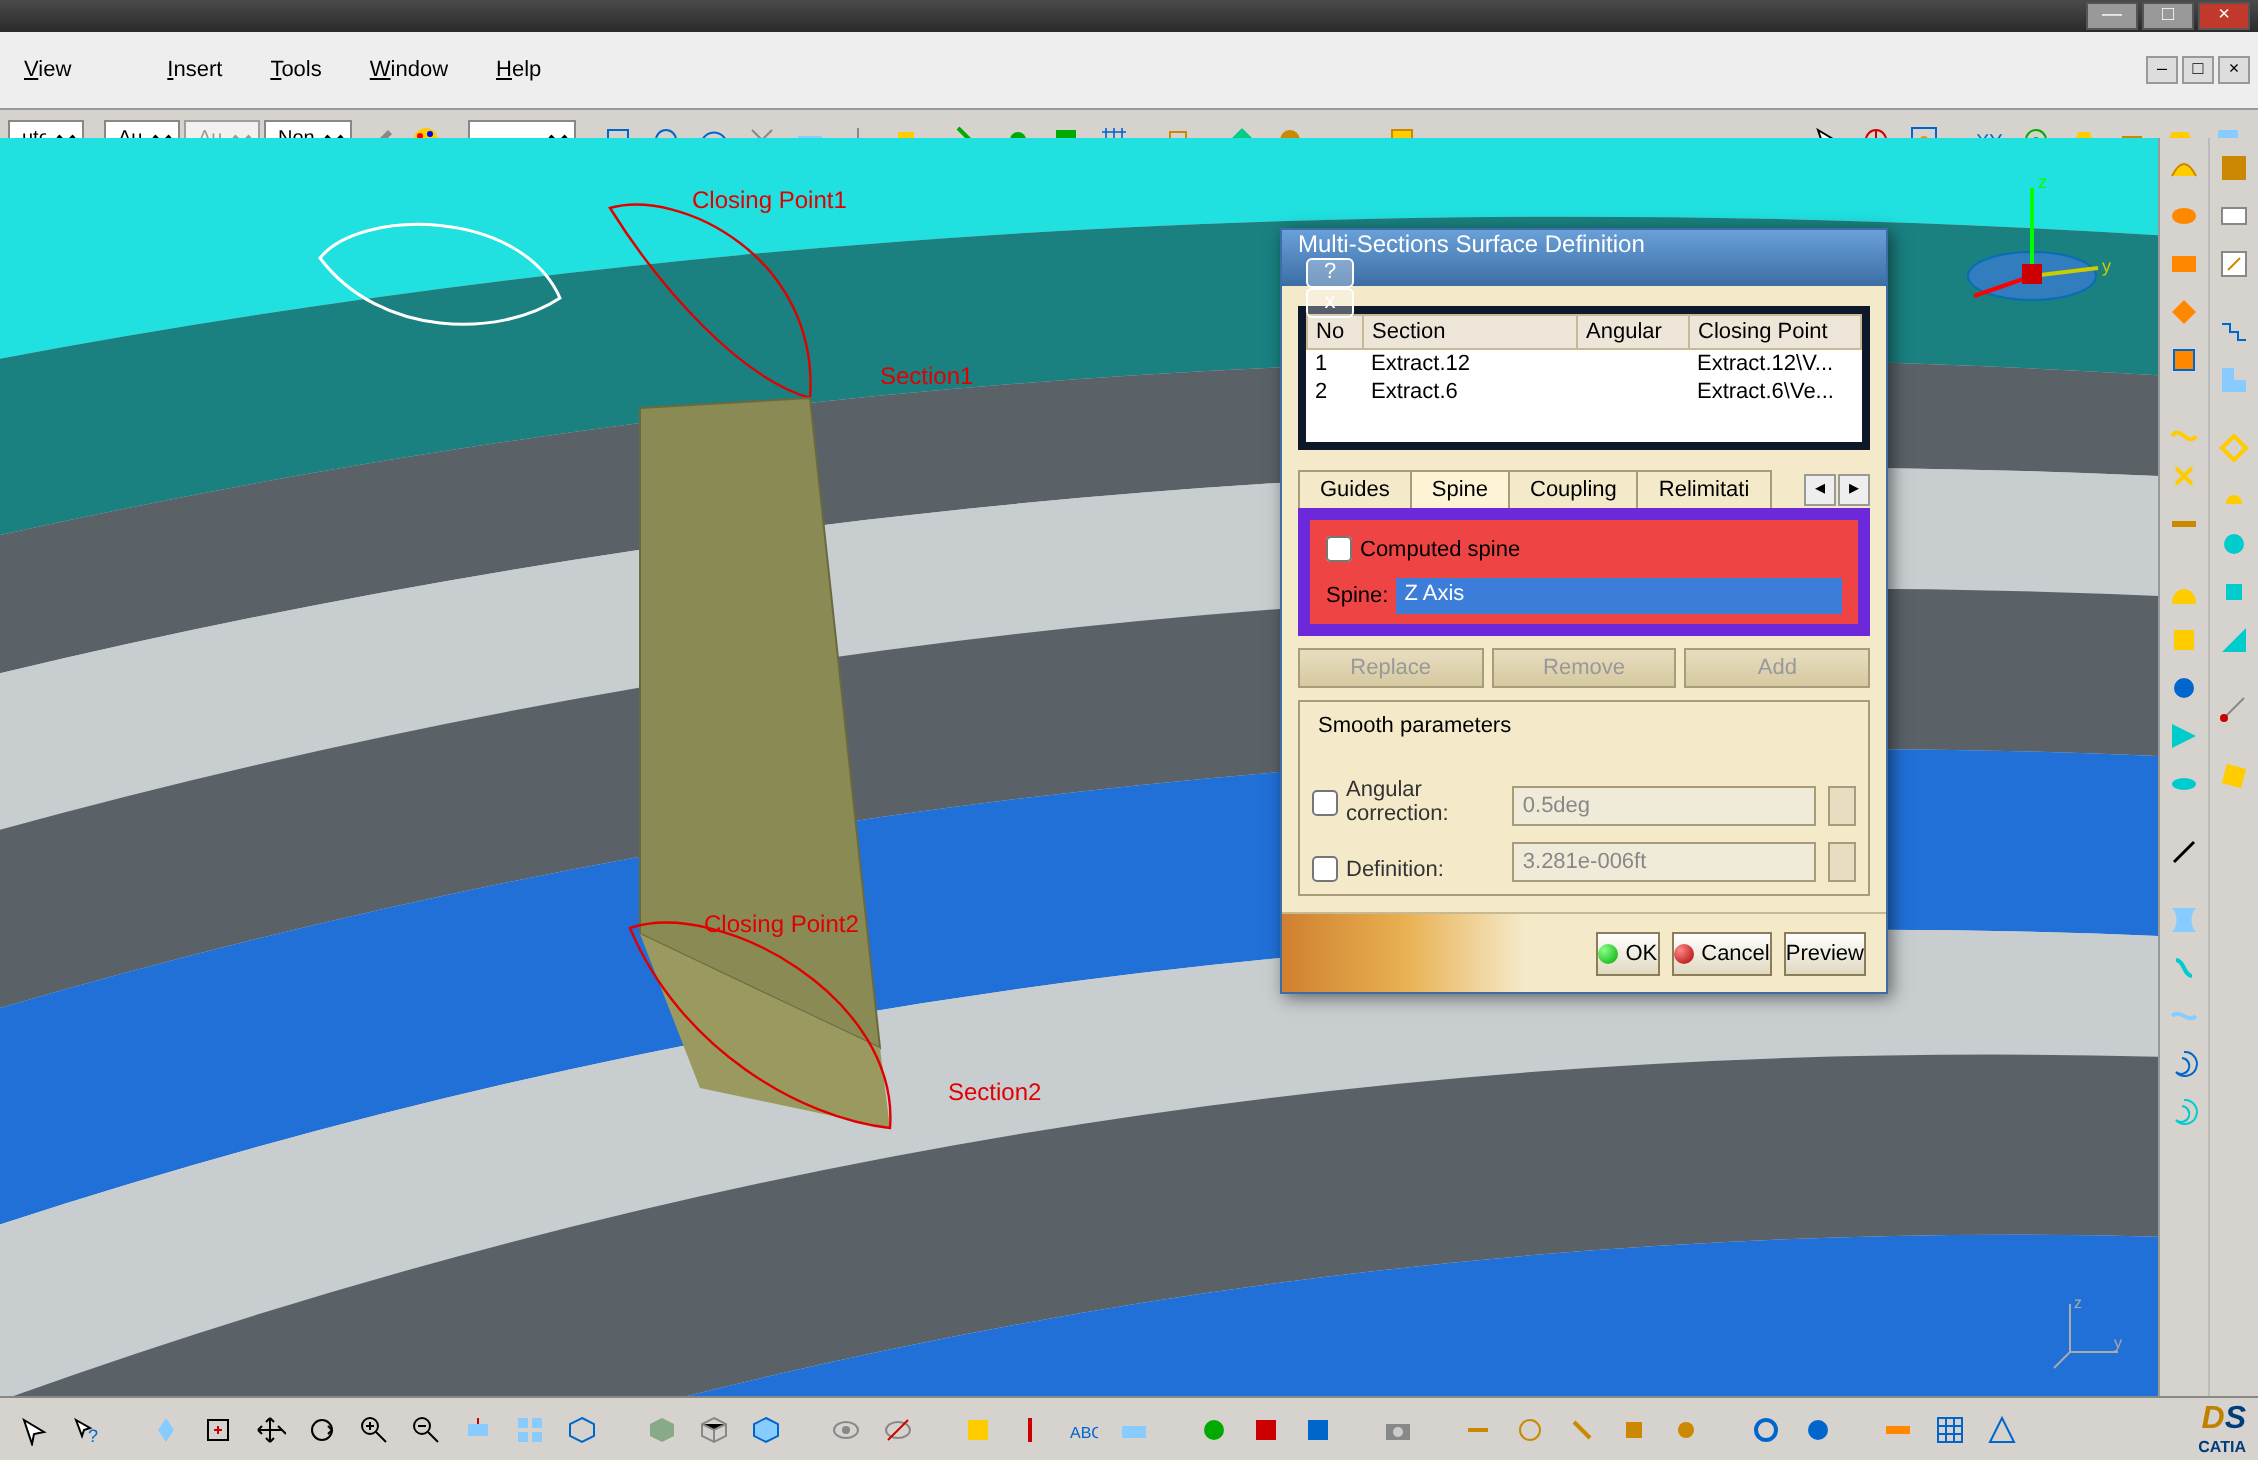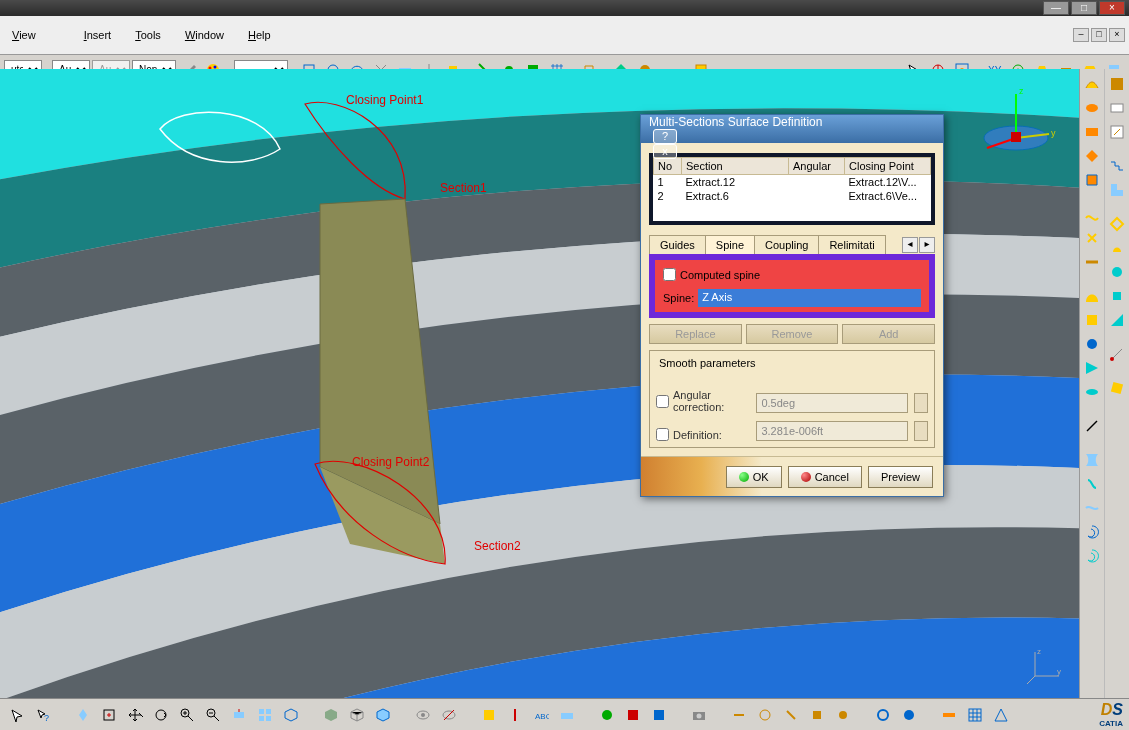--- a/index.html
+++ b/index.html
@@ -70,7 +70,7 @@
 .group .prm input[type=text] { flex:1; height:20px; border:1px solid #a89c7a; background:#f0ead8; padding:0 4px; color:#888; font-size:11px; }
 .group .prm .spin { width:18px; height:20px; border:1px solid #a89c7a; background:#e8ddc0; }
 .dialog .footer { height:40px; background:linear-gradient(to right,#d08030,#e8b050 20%,#f4e9c9 40%); display:flex; align-items:center; justify-content:flex-end; padding:0 10px; gap:6px; border-top:1px solid #c7ba93; }
-.dialog .footer button { height:22px; padding:0 12px; background:linear-gradient(#fff,#e0d8c0); border:1px solid #8a7d58; font-size:11px; display:flex; align-items:center; gap:4px; }
+.dialog .footer button { height:22px; padding:0 0; background:linear-gradient(#fff,#e0d8c0); border:1px solid #8a7d58; font-size:11px; display:flex; align-items:center; gap:4px; }
 .dot { width:10px; height:10px; border-radius:50%; display:inline-block; }
 .dot.g { background:radial-gradient(circle at 30% 30%,#8f8,#0a0); }
 .dot.r { background:radial-gradient(circle at 30% 30%,#f88,#a00); }

